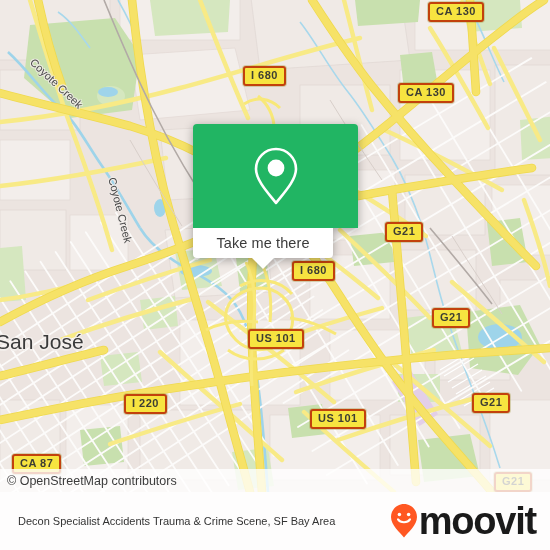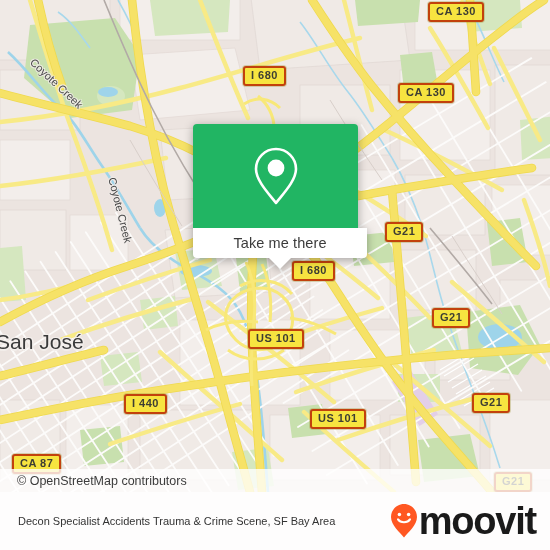--- a/index.html
+++ b/index.html
@@ -65,7 +65,7 @@
     display:flex;align-items:center;justify-content:center;
   }
   .card-bottom{
-    background:#ffffff;height:30px;width:174px;
+    background:#ffffff;height:30px;width:140px;
     border-radius:0 0 4px 4px;
     display:flex;align-items:center;justify-content:center;
     position:relative;

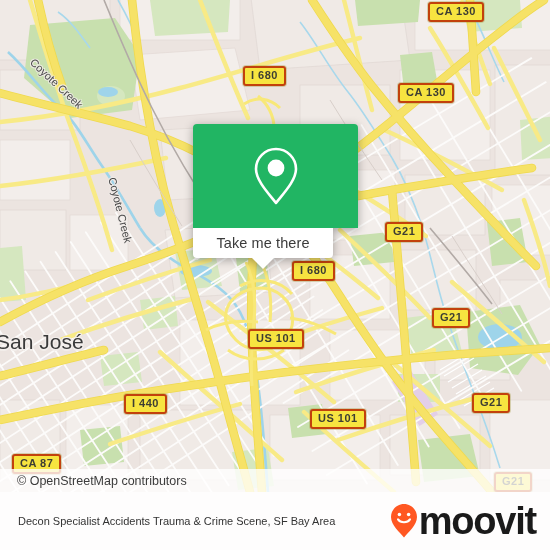--- a/index.html
+++ b/index.html
@@ -318,7 +318,7 @@
     <div class="shield" style="left:292px;top:261px;">I 680</div>
     <div class="shield" style="left:432px;top:308px;">G21</div>
     <div class="shield" style="left:248px;top:329px;">US 101</div>
-    <div class="shield" style="left:124px;top:394px;">I 440</div>
+    <div class="shield" style="left:124px;top:394px;">I 220</div>
     <div class="shield" style="left:310px;top:409px;">US 101</div>
     <div class="shield" style="left:472px;top:393px;">G21</div>
     <div class="shield" style="left:12px;top:454px;">CA 87</div>

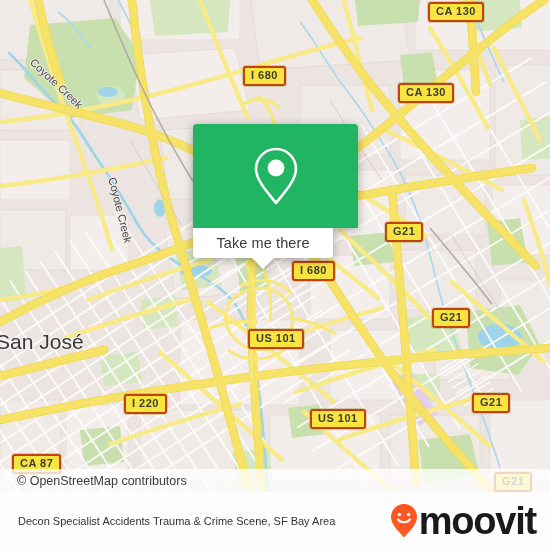--- a/index.html
+++ b/index.html
@@ -89,7 +89,7 @@
     display:flex;align-items:center;
   }
   .attrib span{
-    color:#3c3c3c;font-size:12.5px;padding-left:17px;
+    color:#3c3c3c;font-size:12.5px;padding-left:7px;
     font-family:"Liberation Sans",sans-serif;
   }
 

